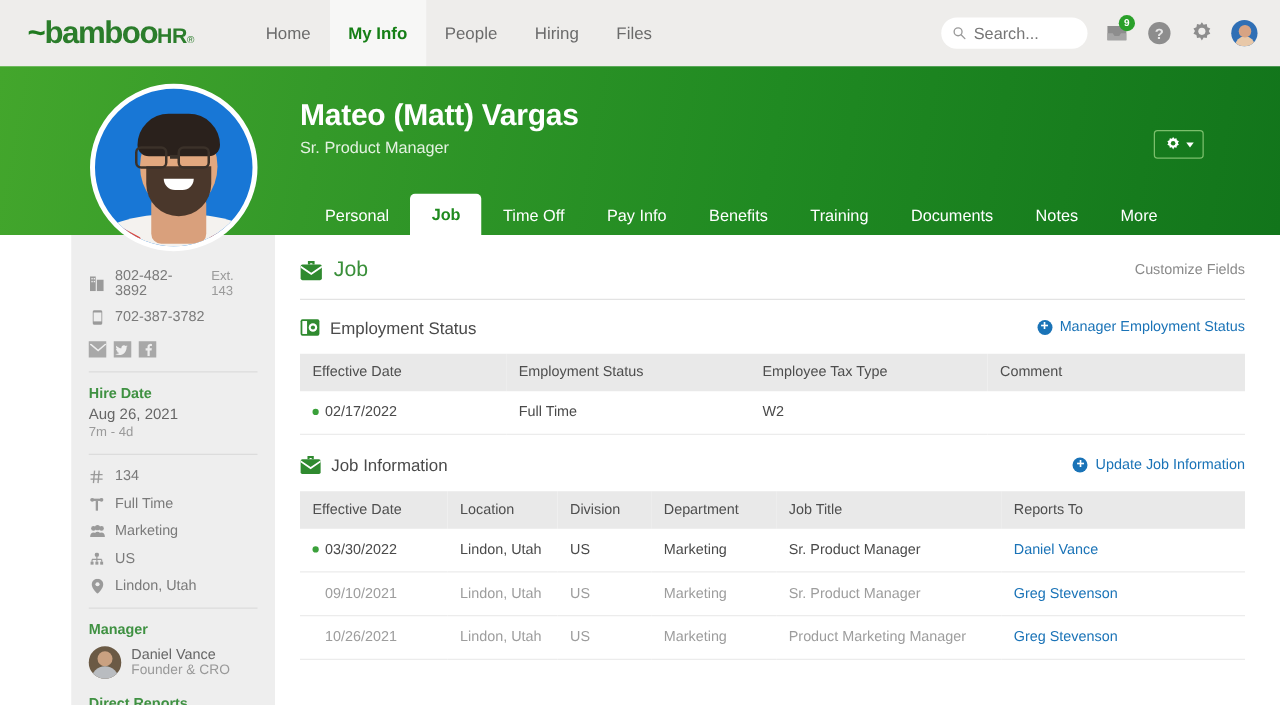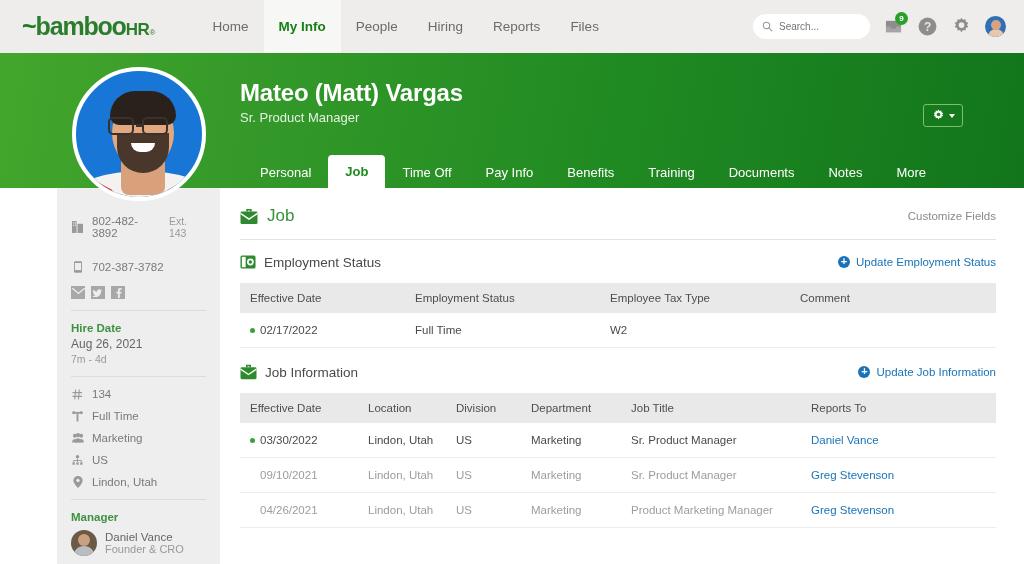--- a/index.html
+++ b/index.html
@@ -149,7 +149,6 @@
       <div class="navlink active">My Info</div>
       <div class="navlink">People</div>
       <div class="navlink">Hiring</div>
-      <div class="navlink">Reports</div>
       <div class="navlink">Files</div>
     </div>
 

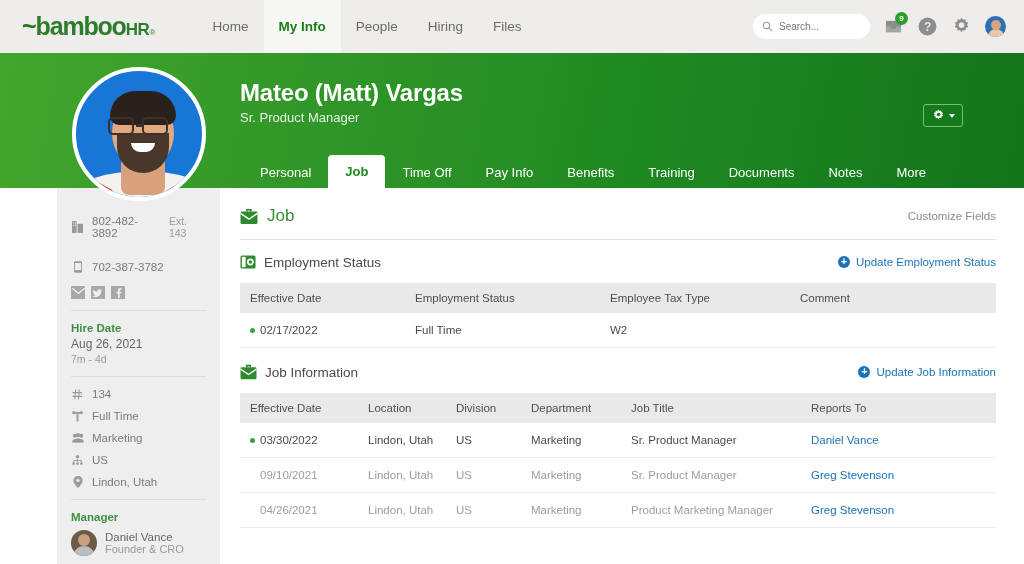--- a/index.html
+++ b/index.html
@@ -35,7 +35,7 @@
     width: 117px; height: 25px; background: #fff; border-radius: 13px;
     display: flex; align-items: center; padding: 0 9px; gap: 6px;
   }
-  .searchbox .sinput { border: none; outline: none; font-size: 10px; color: #9b9b9b; width: 80px; background: transparent; font-family: "Liberation Sans", sans-serif; }
+  .searchbox .sinput { border: none; outline: none; font-size: 13px; color: #9b9b9b; width: 80px; background: transparent; font-family: "Liberation Sans", sans-serif; }
   .ic { width: 21px; height: 21px; position: relative; cursor: pointer; display:flex; align-items:center; justify-content:center;}
   .badge {
     position: absolute; top: -4px; right: -4px; width: 13px; height: 13px;

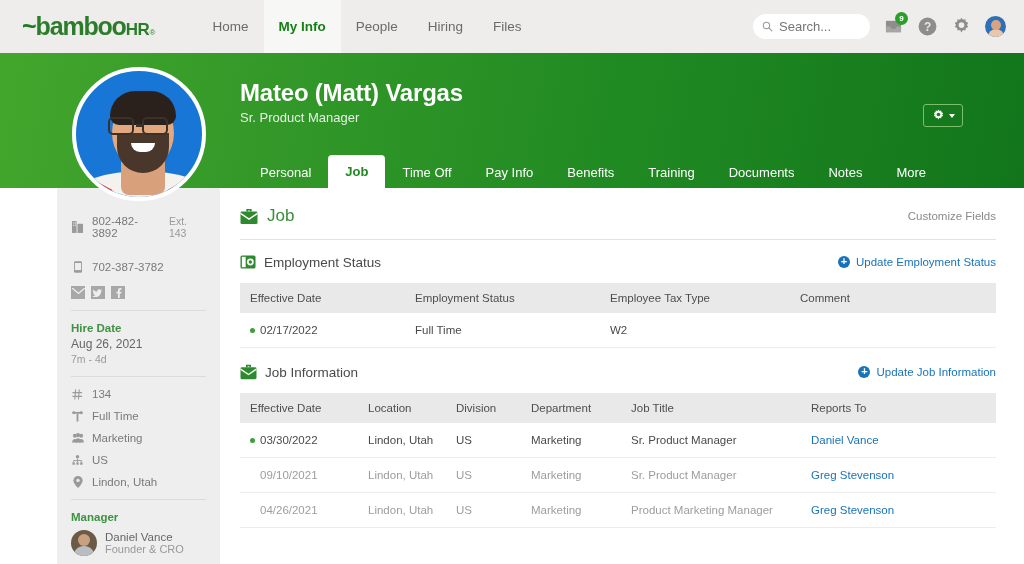--- a/index.html
+++ b/index.html
@@ -231,7 +231,7 @@
   <div class="sidebar">
     <div style="height:27px"></div>
 
-    <div class="srow" style="margin-bottom:22px">
+    <div class="srow" style="margin-bottom:9px">
       <span class="sico">
         <svg width="11" height="12" viewBox="0 0 12 13">
             <rect x="0" y="0" width="5" height="13" fill="#9a9a9a"></rect>

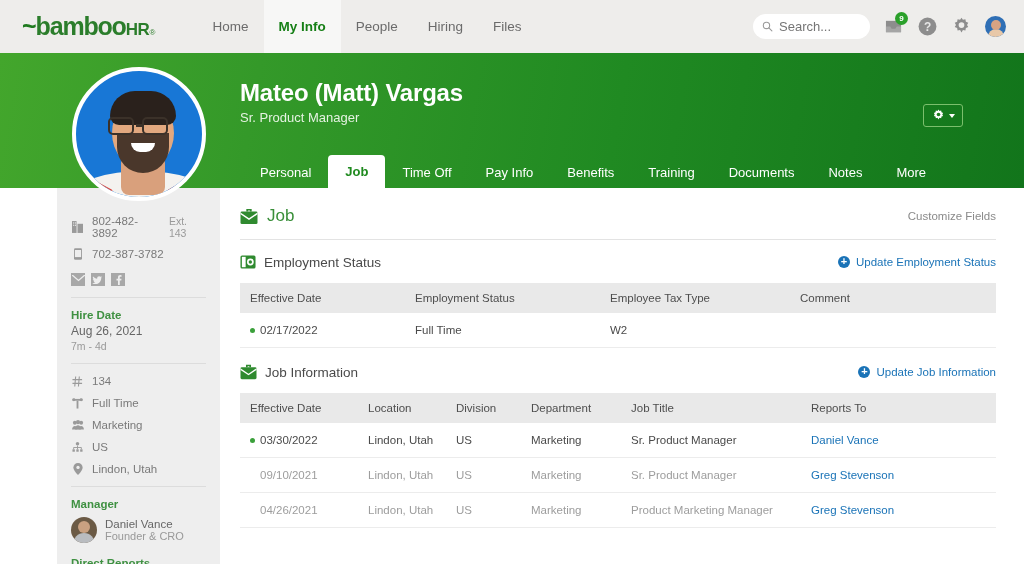--- a/index.html
+++ b/index.html
@@ -384,7 +384,7 @@
       </div>
       <span class="upd">
         <span class="plus">+</span>
-        <span>Update Employment Status</span>
+        <span>Manager Employment Status</span>
       </span>
     </div>
 

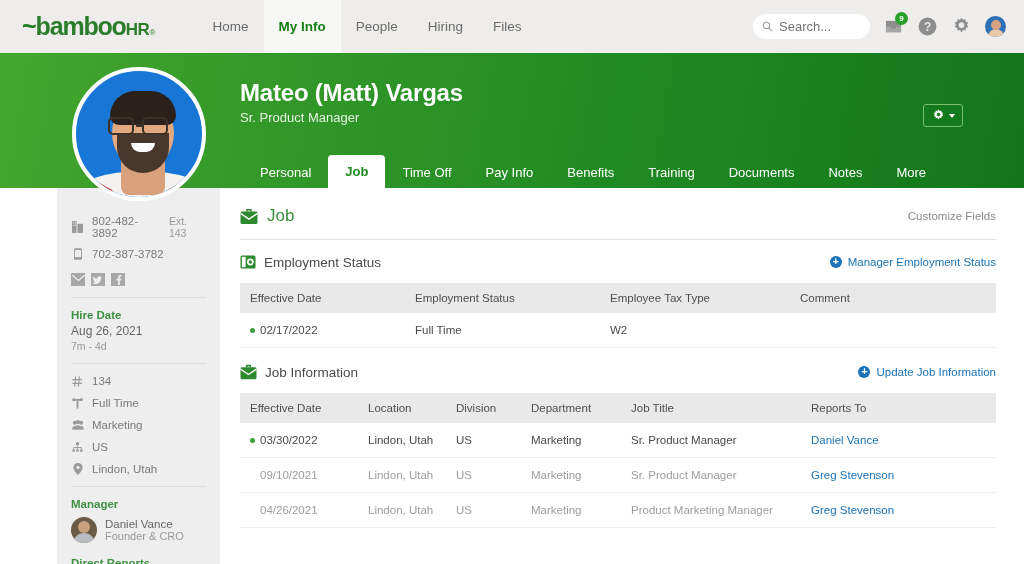--- a/index.html
+++ b/index.html
@@ -451,7 +451,7 @@
           <td><a class="rep">Greg Stevenson</a></td>
         </tr>
         <tr class="past">
-          <td><span class="dotsp"></span><span>04/26/2021</span></td>
+          <td><span class="dotsp"></span><span>10/26/2021</span></td>
           <td>Lindon, Utah</td>
           <td>US</td>
           <td>Marketing</td>

